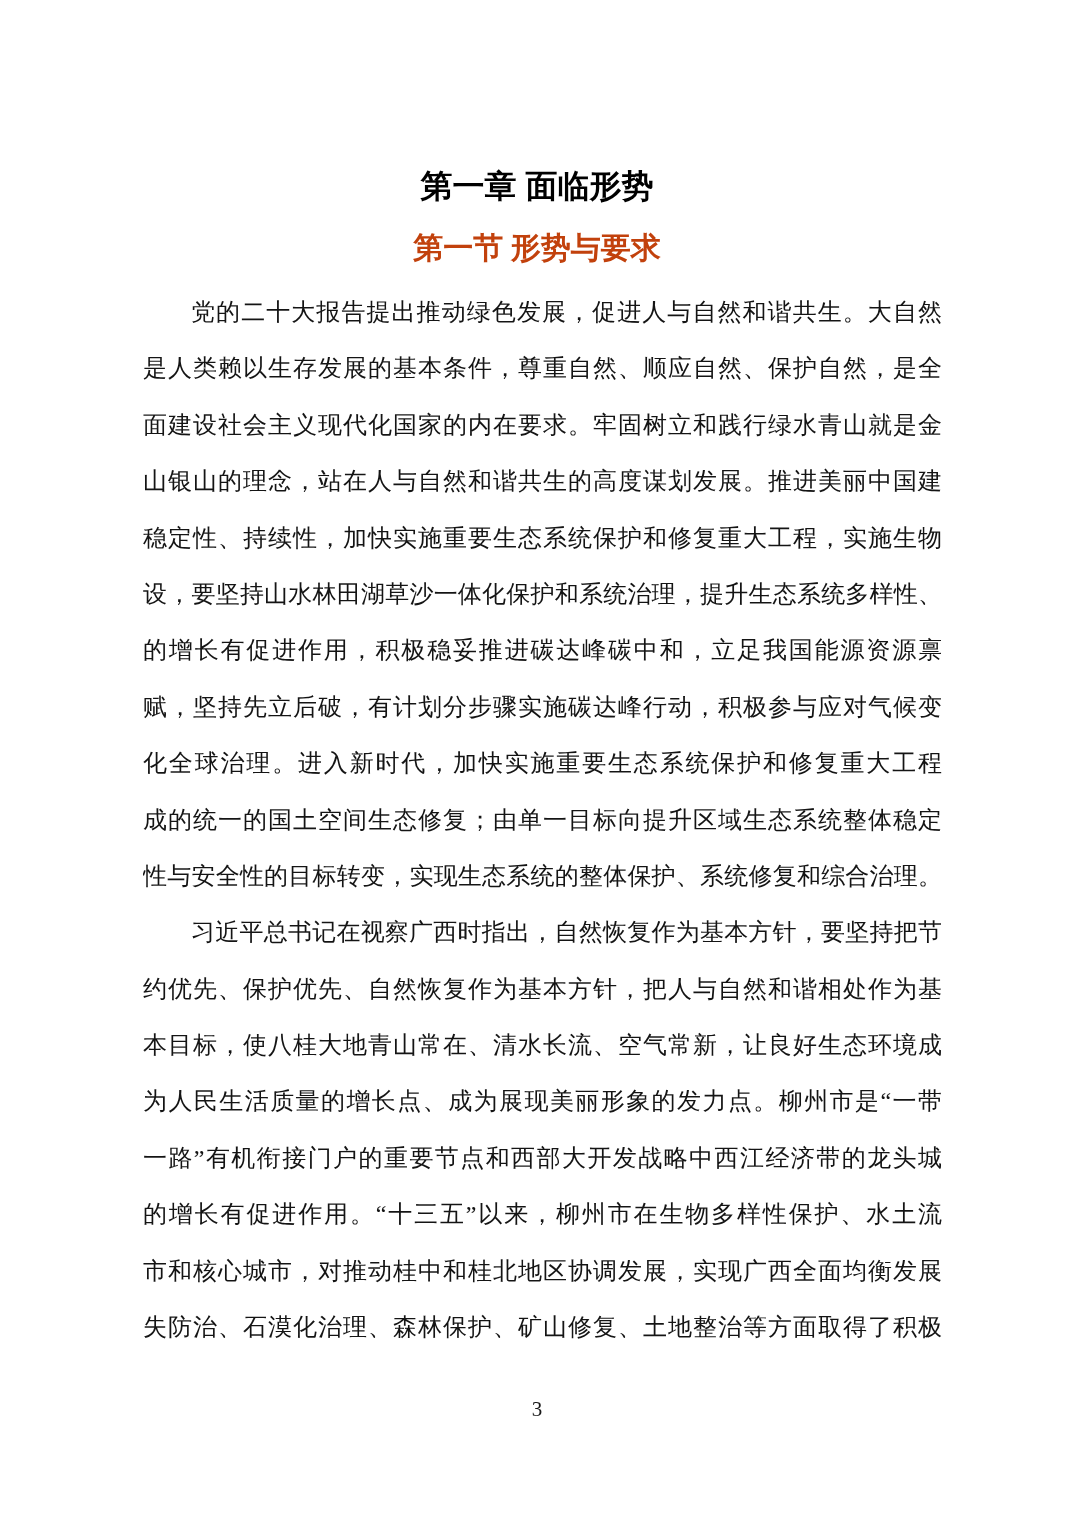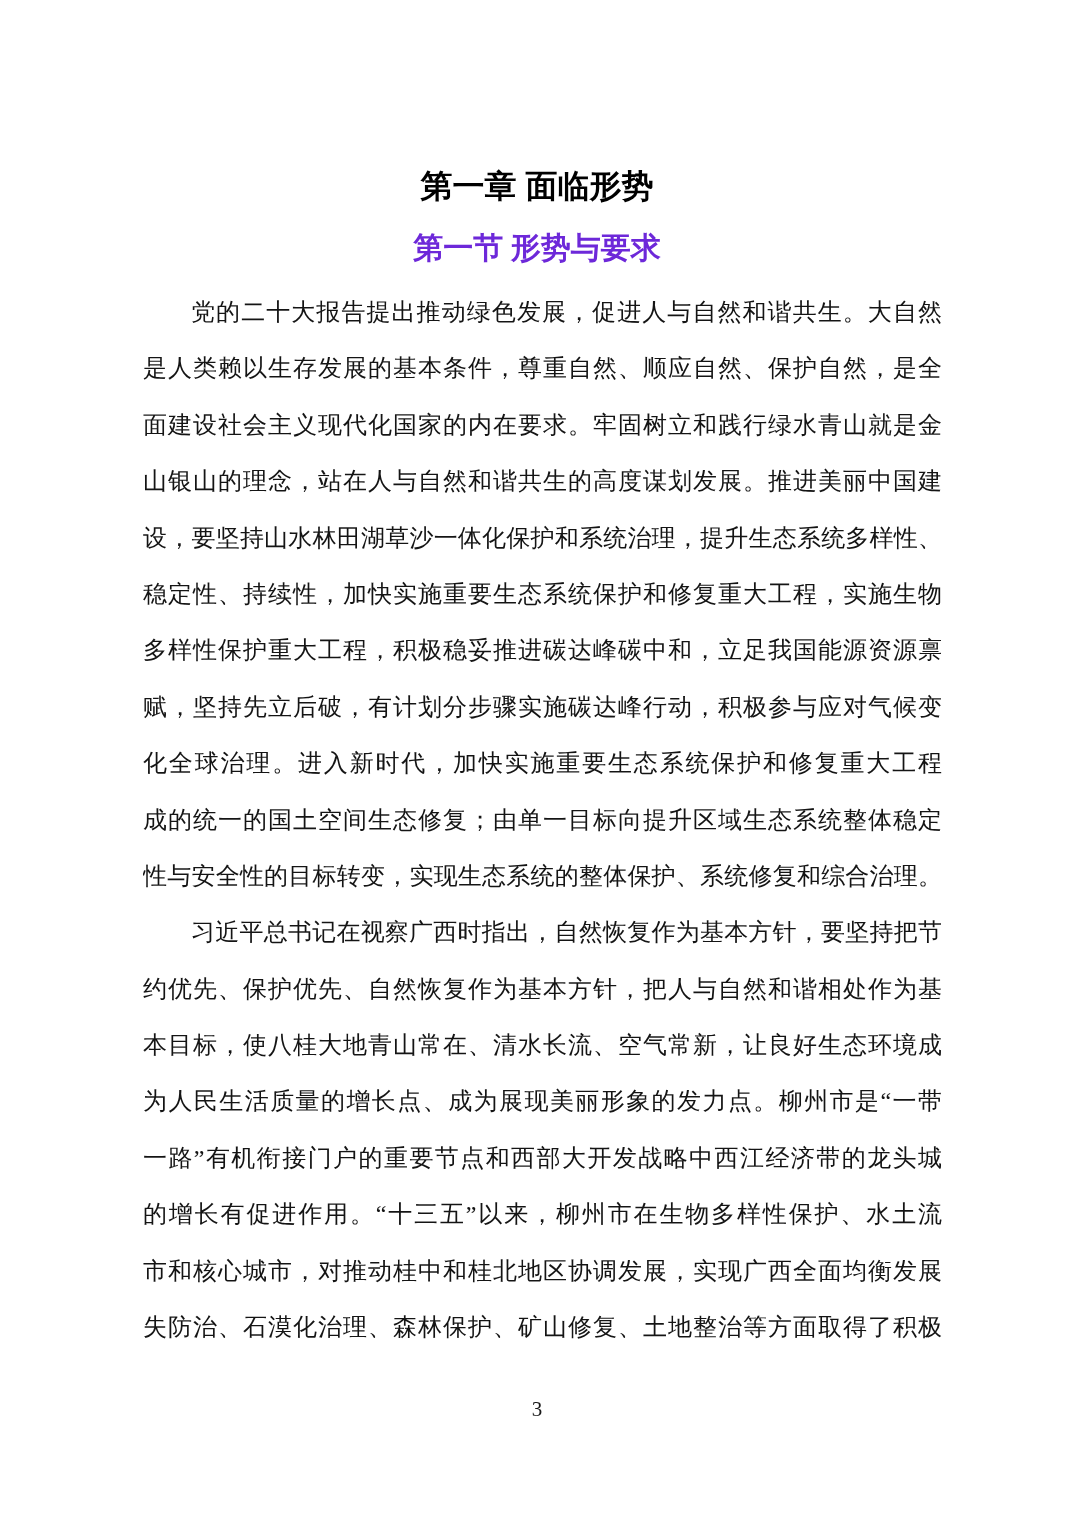--- a/index.html
+++ b/index.html
@@ -34,7 +34,7 @@
     font-size: 30px;
     line-height: 32px;
     font-weight: bold;
-    color: #6d28d9;
+    color: #c2410c;
   }
   .body-text {
     margin: 20px 132px 0 143px; 

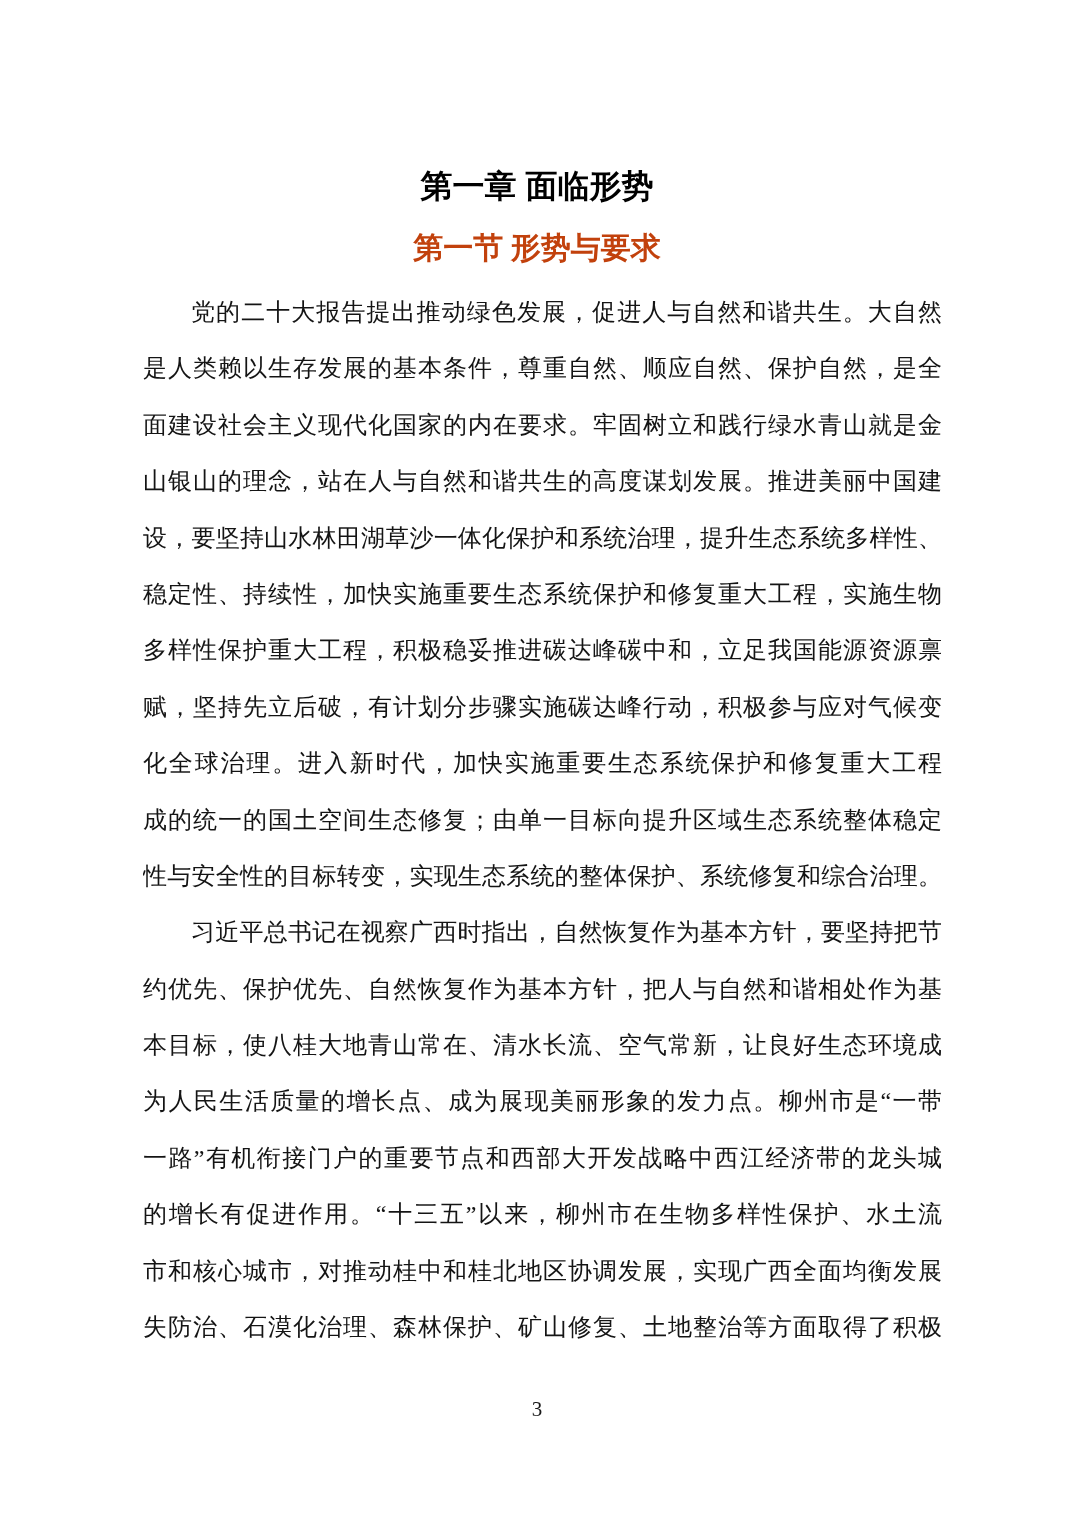--- a/index.html
+++ b/index.html
@@ -78,8 +78,8 @@
         <div class="line">是人类赖以生存发展的基本条件，尊重自然、顺应自然、保护自然，是全</div>
         <div class="line">面建设社会主义现代化国家的内在要求。牢固树立和践行绿水青山就是金</div>
         <div class="line">山银山的理念，站在人与自然和谐共生的高度谋划发展。推进美丽中国建</div>
+        <div class="line">稳定性、持续性，加快实施重要生态系统保护和修复重大工程，实施生物</div>
         <div class="line">设，要坚持山水林田湖草沙一体化保护和系统治理，提升生态系统多样性、</div>
-        <div class="line">稳定性、持续性，加快实施重要生态系统保护和修复重大工程，实施生物</div>
         <div class="line">多样性保护重大工程，积极稳妥推进碳达峰碳中和，立足我国能源资源禀</div>
         <div class="line">赋，坚持先立后破，有计划分步骤实施碳达峰行动，积极参与应对气候变</div>
         <div class="line">化全球治理。进入新时代，加快实施重要生态系统保护和修复重大工程</div>

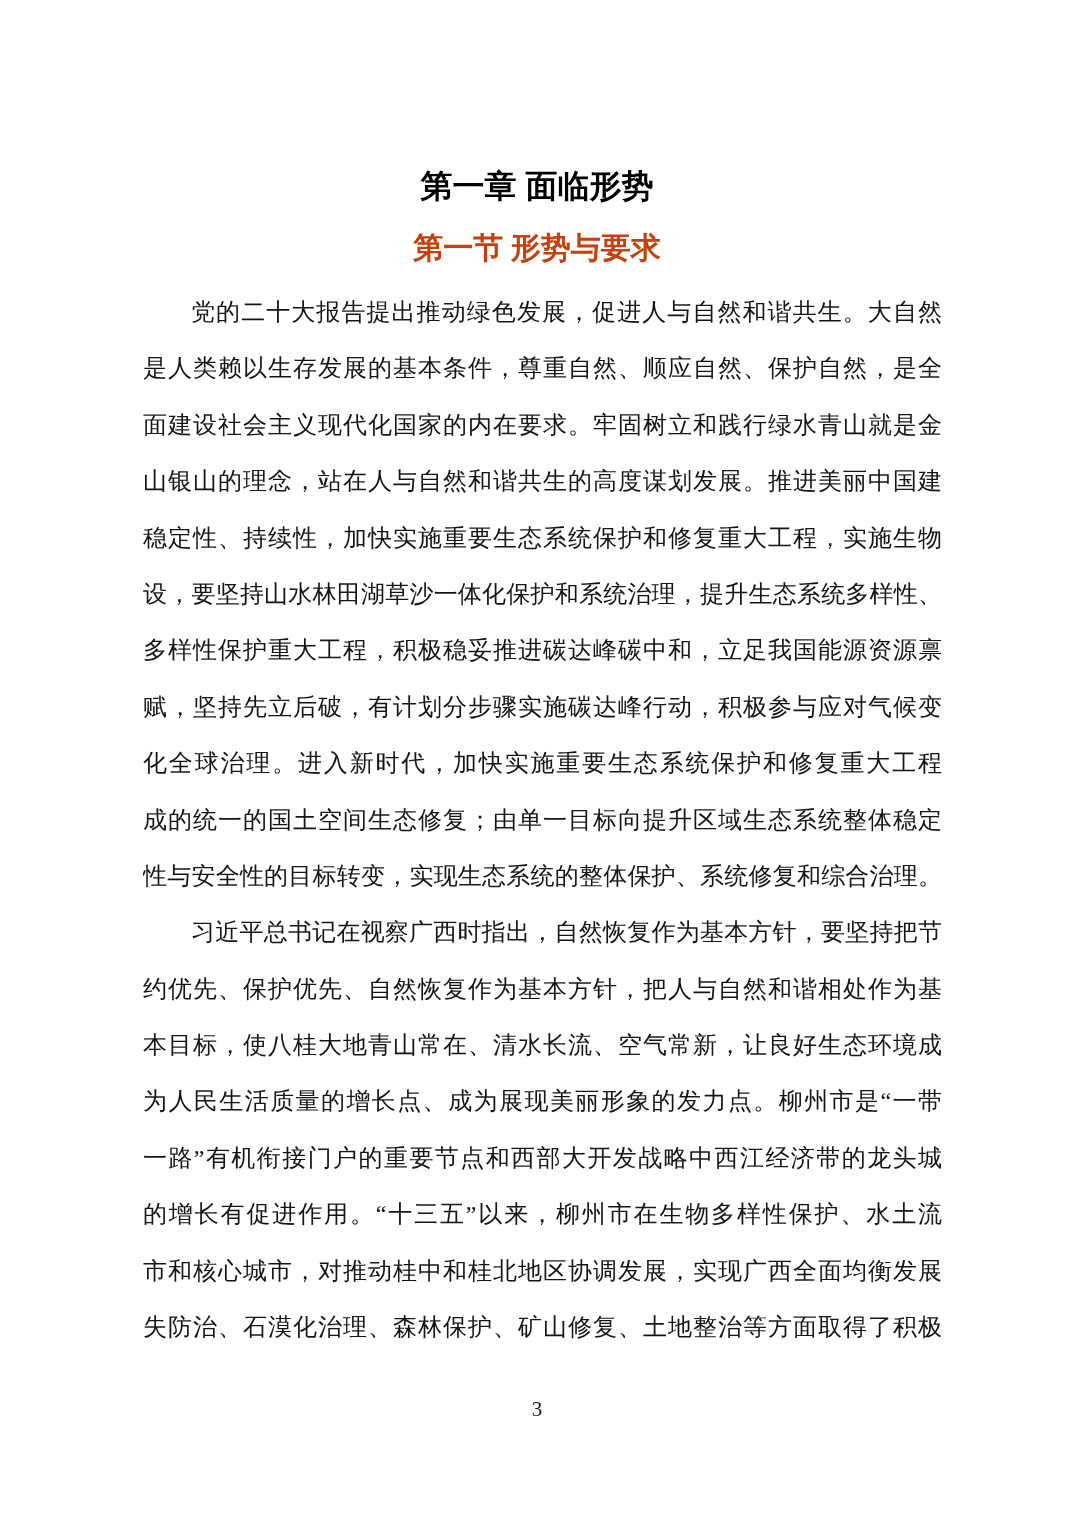--- a/index.html
+++ b/index.html
@@ -80,7 +80,7 @@
         <div class="line">山银山的理念，站在人与自然和谐共生的高度谋划发展。推进美丽中国建</div>
         <div class="line">稳定性、持续性，加快实施重要生态系统保护和修复重大工程，实施生物</div>
         <div class="line">设，要坚持山水林田湖草沙一体化保护和系统治理，提升生态系统多样性、</div>
-        <div class="line">多样性保护重大工程，积极稳妥推进碳达峰碳中和，立足我国能源资源禀</div>
+        <div class="line">的增长有促进作用，积极稳妥推进碳达峰碳中和，立足我国能源资源禀</div>
         <div class="line">赋，坚持先立后破，有计划分步骤实施碳达峰行动，积极参与应对气候变</div>
         <div class="line">化全球治理。进入新时代，加快实施重要生态系统保护和修复重大工程</div>
         <div class="line">成的统一的国土空间生态修复；由单一目标向提升区域生态系统整体稳定</div>

